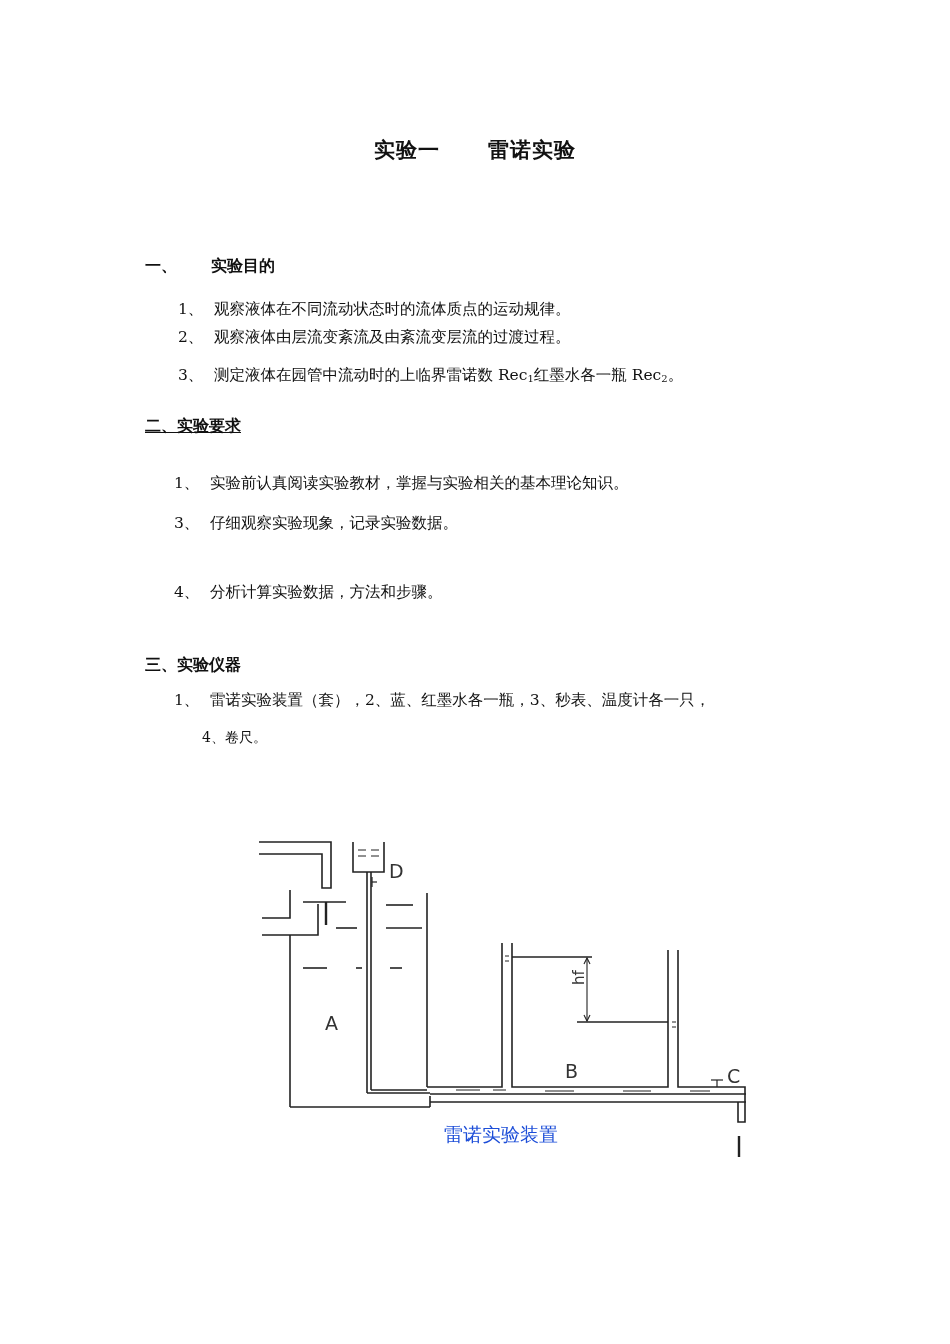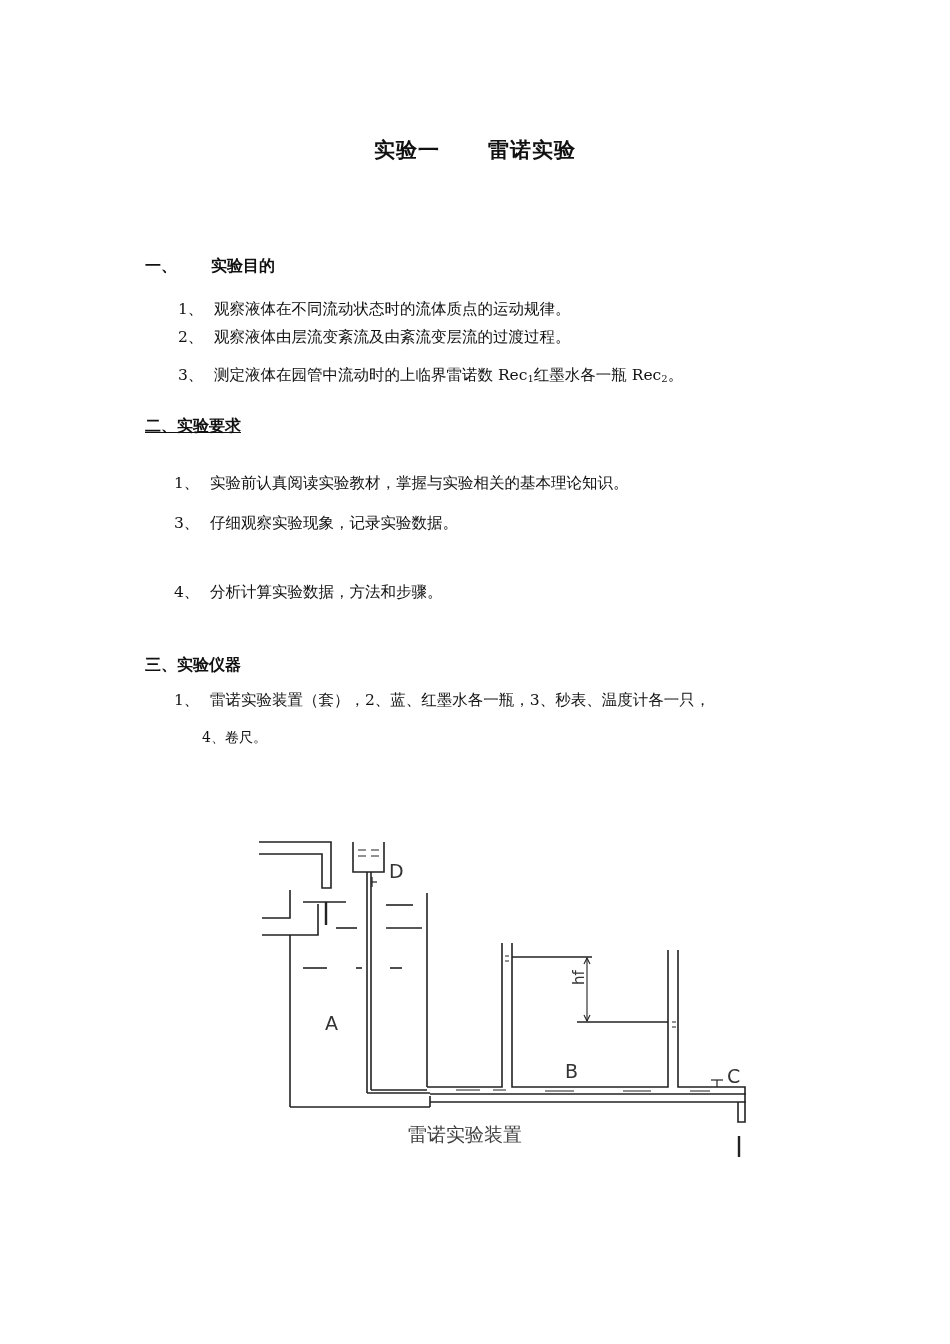--- a/index.html
+++ b/index.html
@@ -17,7 +17,7 @@
     .item .num { display: inline-block; width: 36px; }
     sub { font-size: 10px; vertical-align: -2px; }
     svg.diagram { position: absolute; left: 0; top: 0; }
-    .cap { position: absolute; left: 408px; top: 1122px; font-size: 19px; color: #404040;
+    .cap { position: absolute; left: 444px; top: 1122px; font-size: 19px; color: #1d4ed8;
            font-family: "DejaVu Sans", "Liberation Sans", sans-serif; }
     .lbl { position: absolute; font-family: "DejaVu Sans", "Liberation Sans", sans-serif; color: #333; }
   </style>

